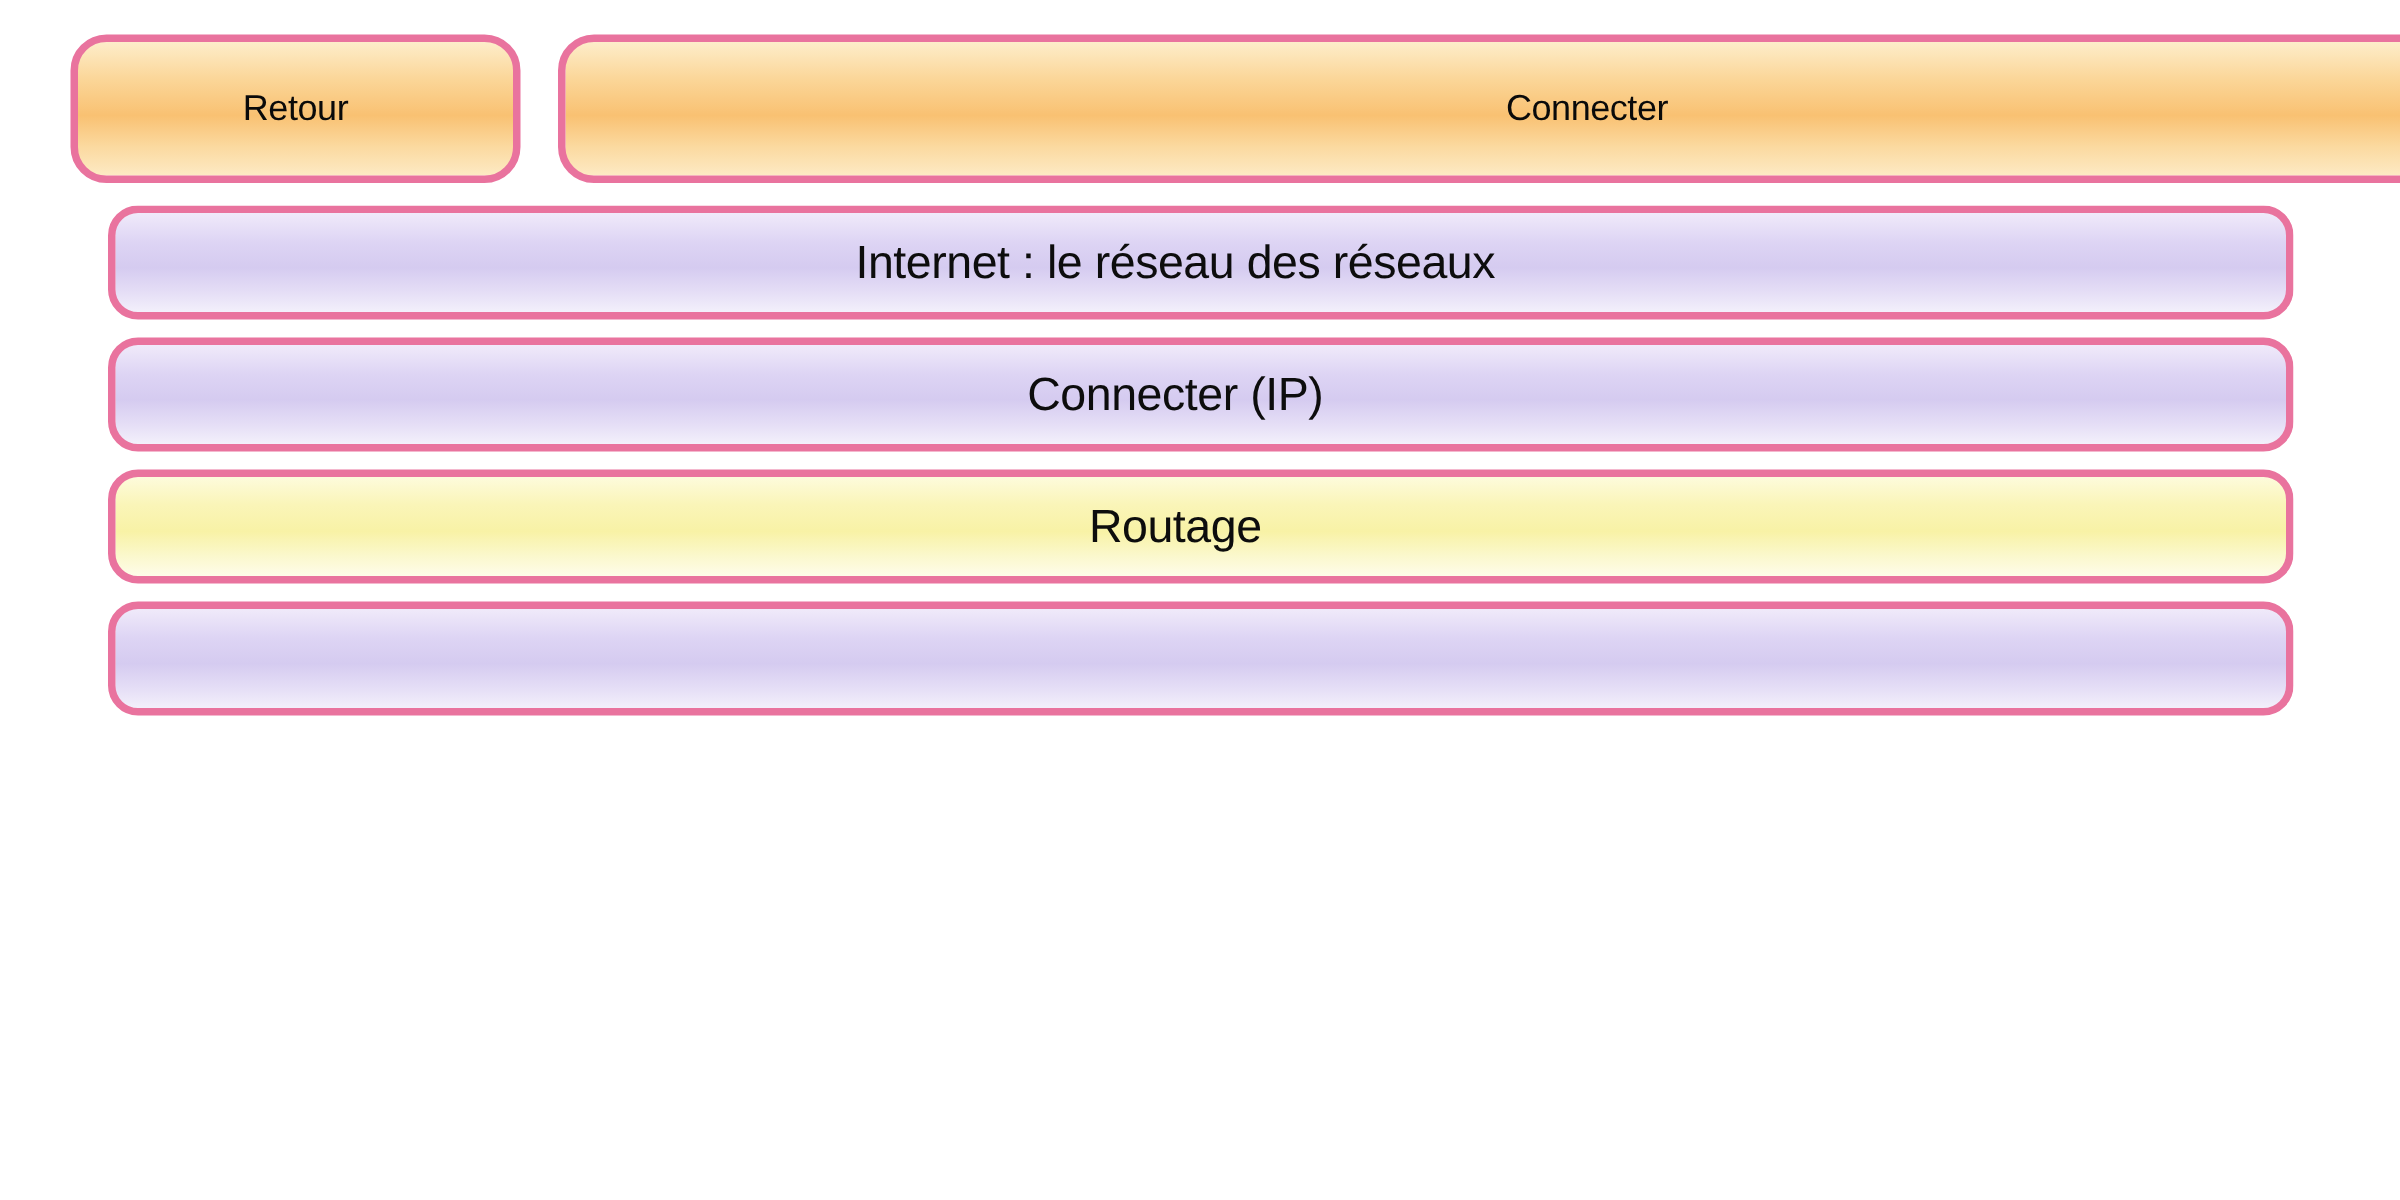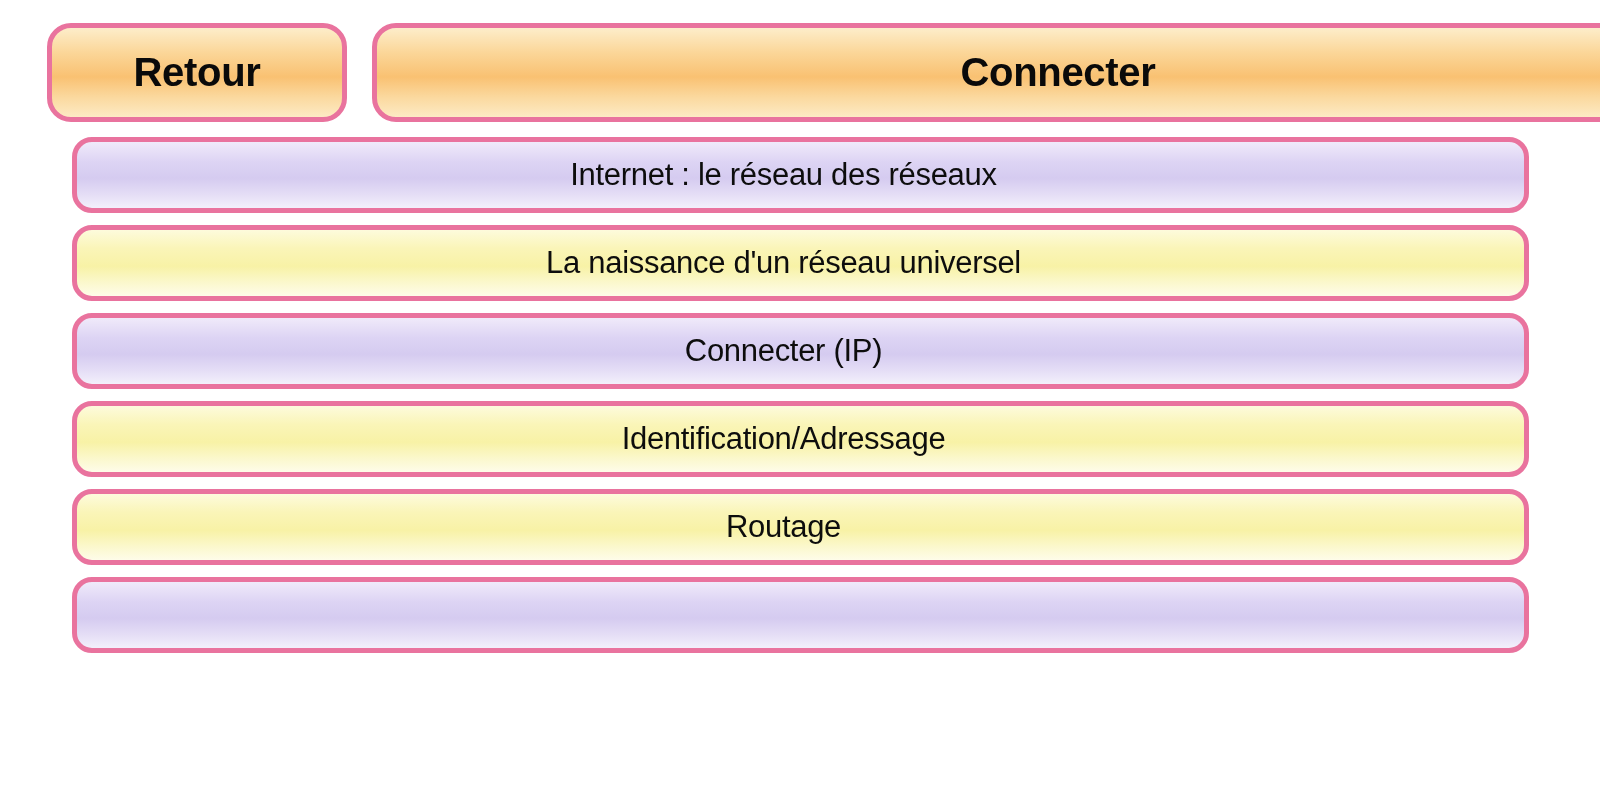--- a/index.html
+++ b/index.html
@@ -36,8 +36,8 @@
     cursor: pointer;
   }
   .pill-btn .btn-label {
-    font-size: 40px;
-    font-weight: bold;
+    font-size: 24px;
+    font-weight: normal;
     letter-spacing: -0.3px;
     color: #0a0a0a;
   }

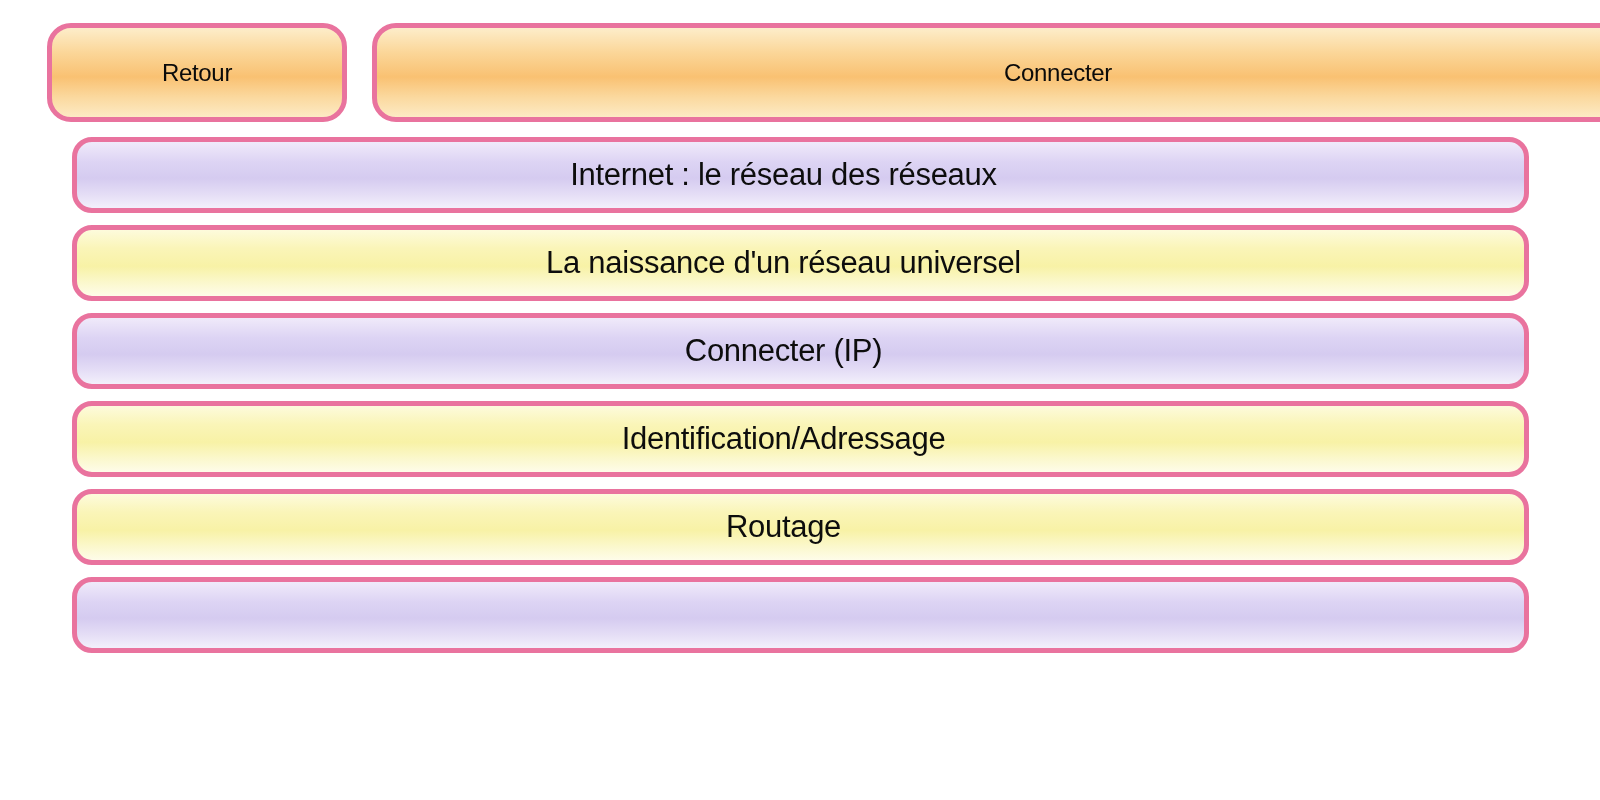--- a/index.html
+++ b/index.html
@@ -117,9 +117,6 @@
     <span class="row-label">Internet : le réseau des réseaux</span>
   </div>
 
-  <div class="row item">
-    <span class="row-label">La naissance d'un réseau universel</span>
-  </div>
 
 
   <div class="row header">

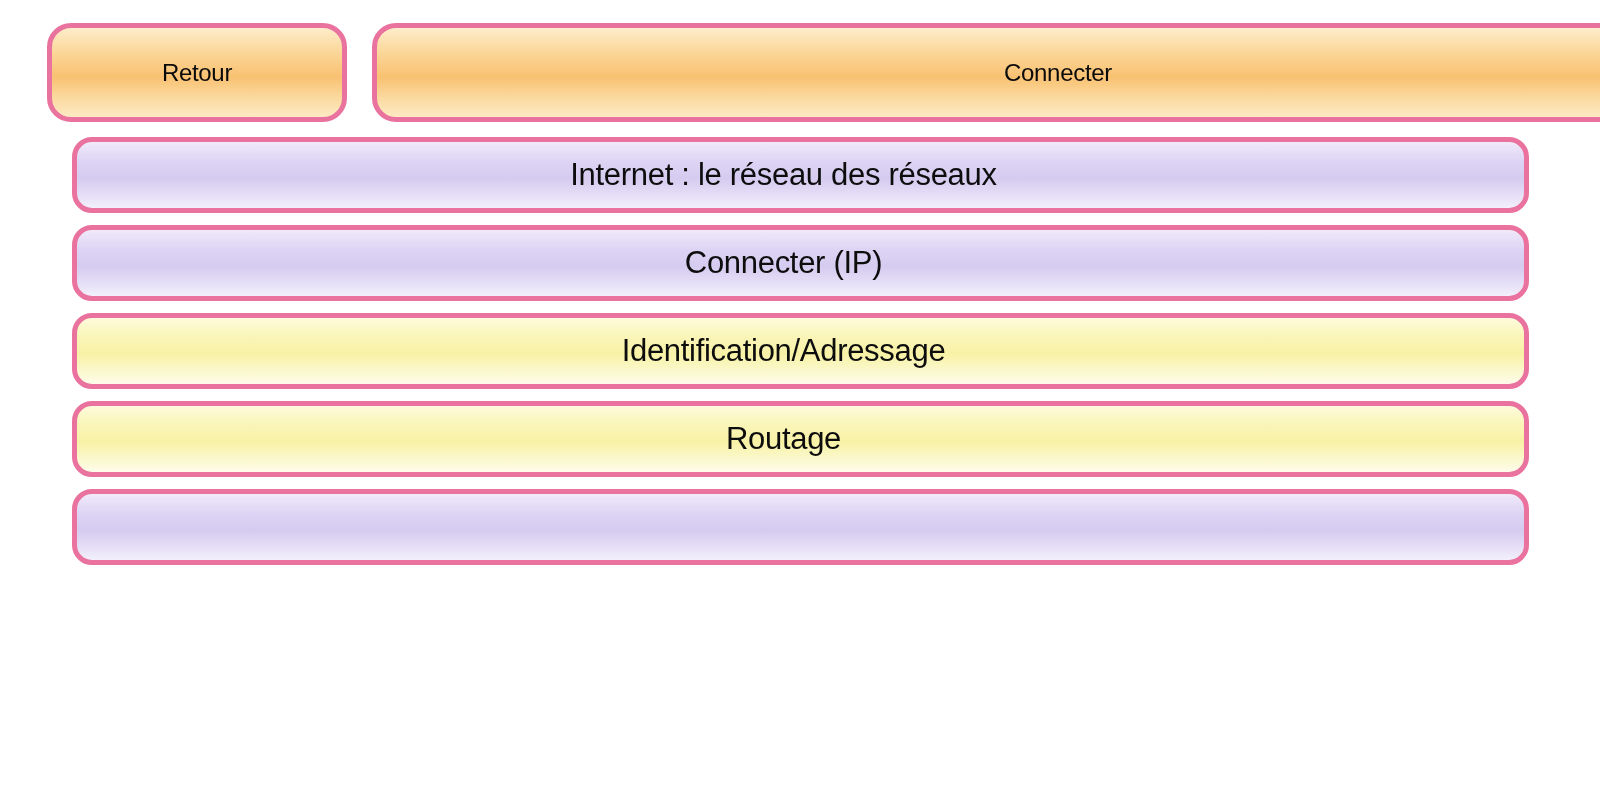--- a/index.html
+++ b/index.html
@@ -123,9 +123,6 @@
     <span class="row-label">Connecter (IP)</span>
   </div>
 
-  <div class="row item">
-    <span class="row-label">Identification/Adressage</span>
-  </div>
 
   <div class="row item">
     <span class="row-label">Routage</span>

